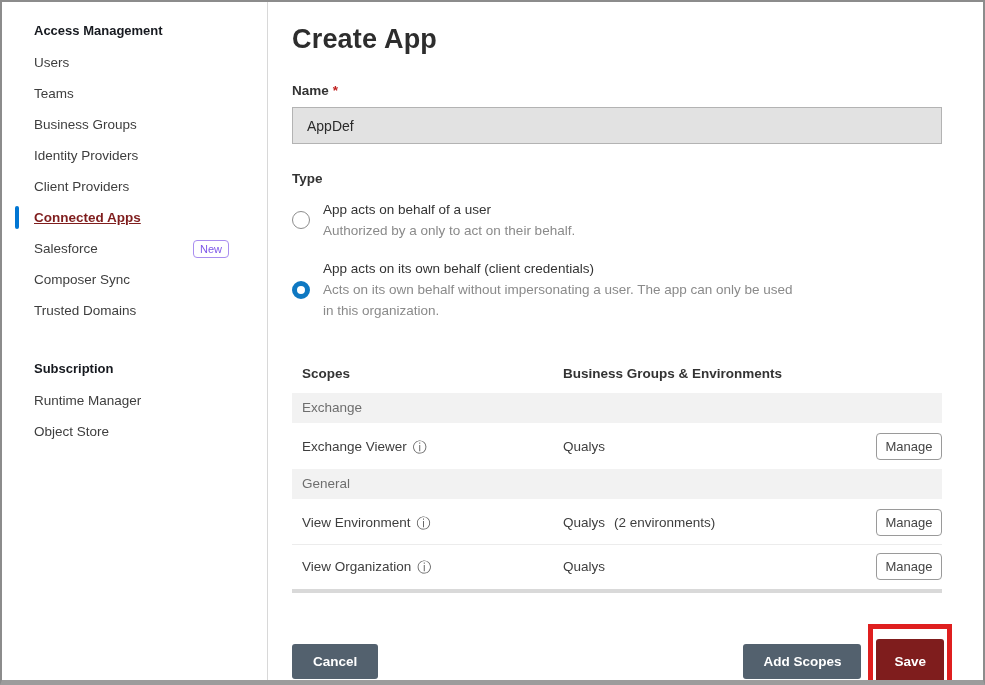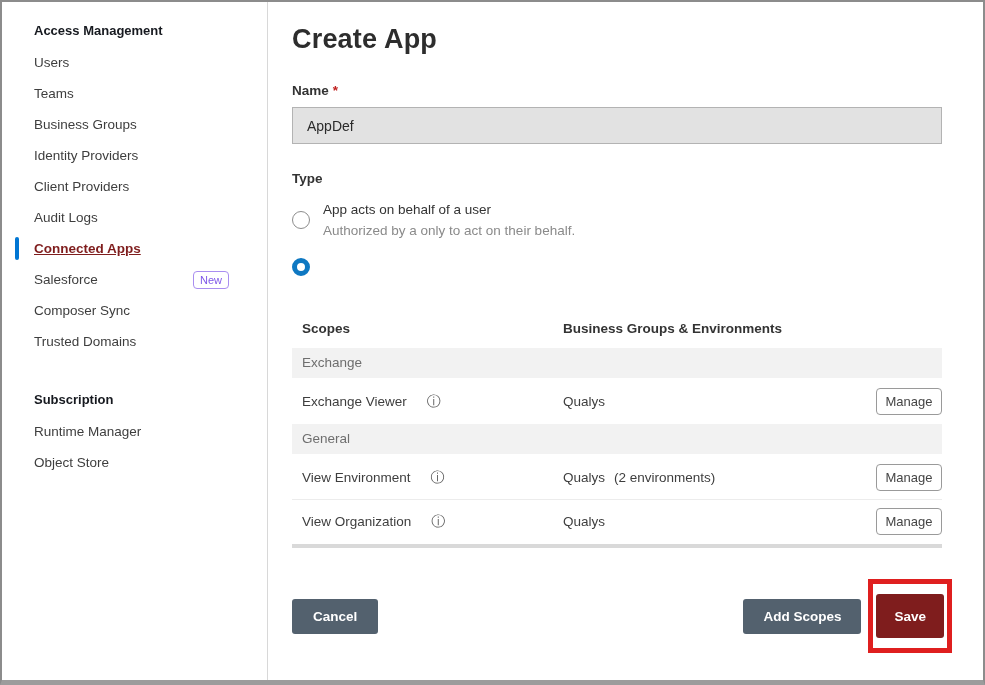--- a/index.html
+++ b/index.html
@@ -152,9 +152,6 @@
     <div class="side-item">
       <span>Client Providers</span>
     </div>
-    <div class="side-item">
-      <span>Audit Logs</span>
-    </div>
     <div class="side-item active">
       <span class="active-bar"></span>
       <span>Connected Apps</span>

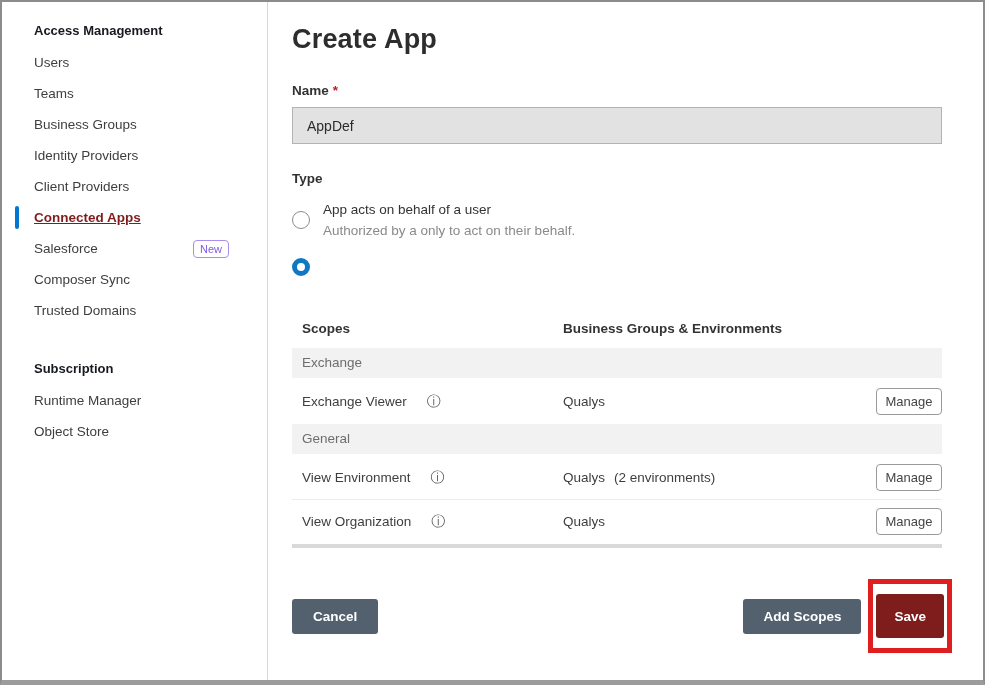--- a/index.html
+++ b/index.html
@@ -203,6 +203,10 @@
 
       <div class="option">
         <span class="radio checked"></span>
+        <div>
+          <div class="option-title">App acts on its own behalf (client credentials)</div>
+          <div class="option-desc">Acts on its own behalf without impersonating a user. The app can only be used in this organization.</div>
+        </div>
       </div>
 
       

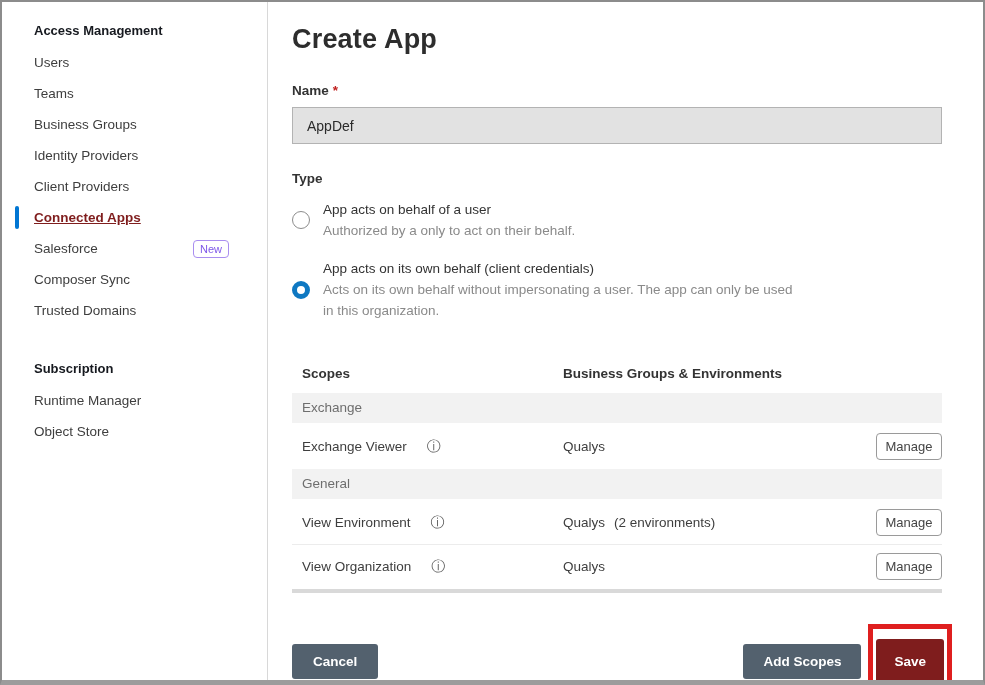--- a/index.html
+++ b/index.html
@@ -96,7 +96,7 @@
     font-size: 13.5px; color: #3e3e3e;
   }
   .row-scope + .row-scope { border-top: 1px solid #ececec; }
-  .scope-name { display: flex; align-items: flex-start; gap: 20px; }
+  .scope-name { display: flex; align-items: flex-end; gap: 6px; }
   .info-icon {
     font-size: 14px; color: #5a5a5a; line-height: 14px; cursor: pointer;
   }

